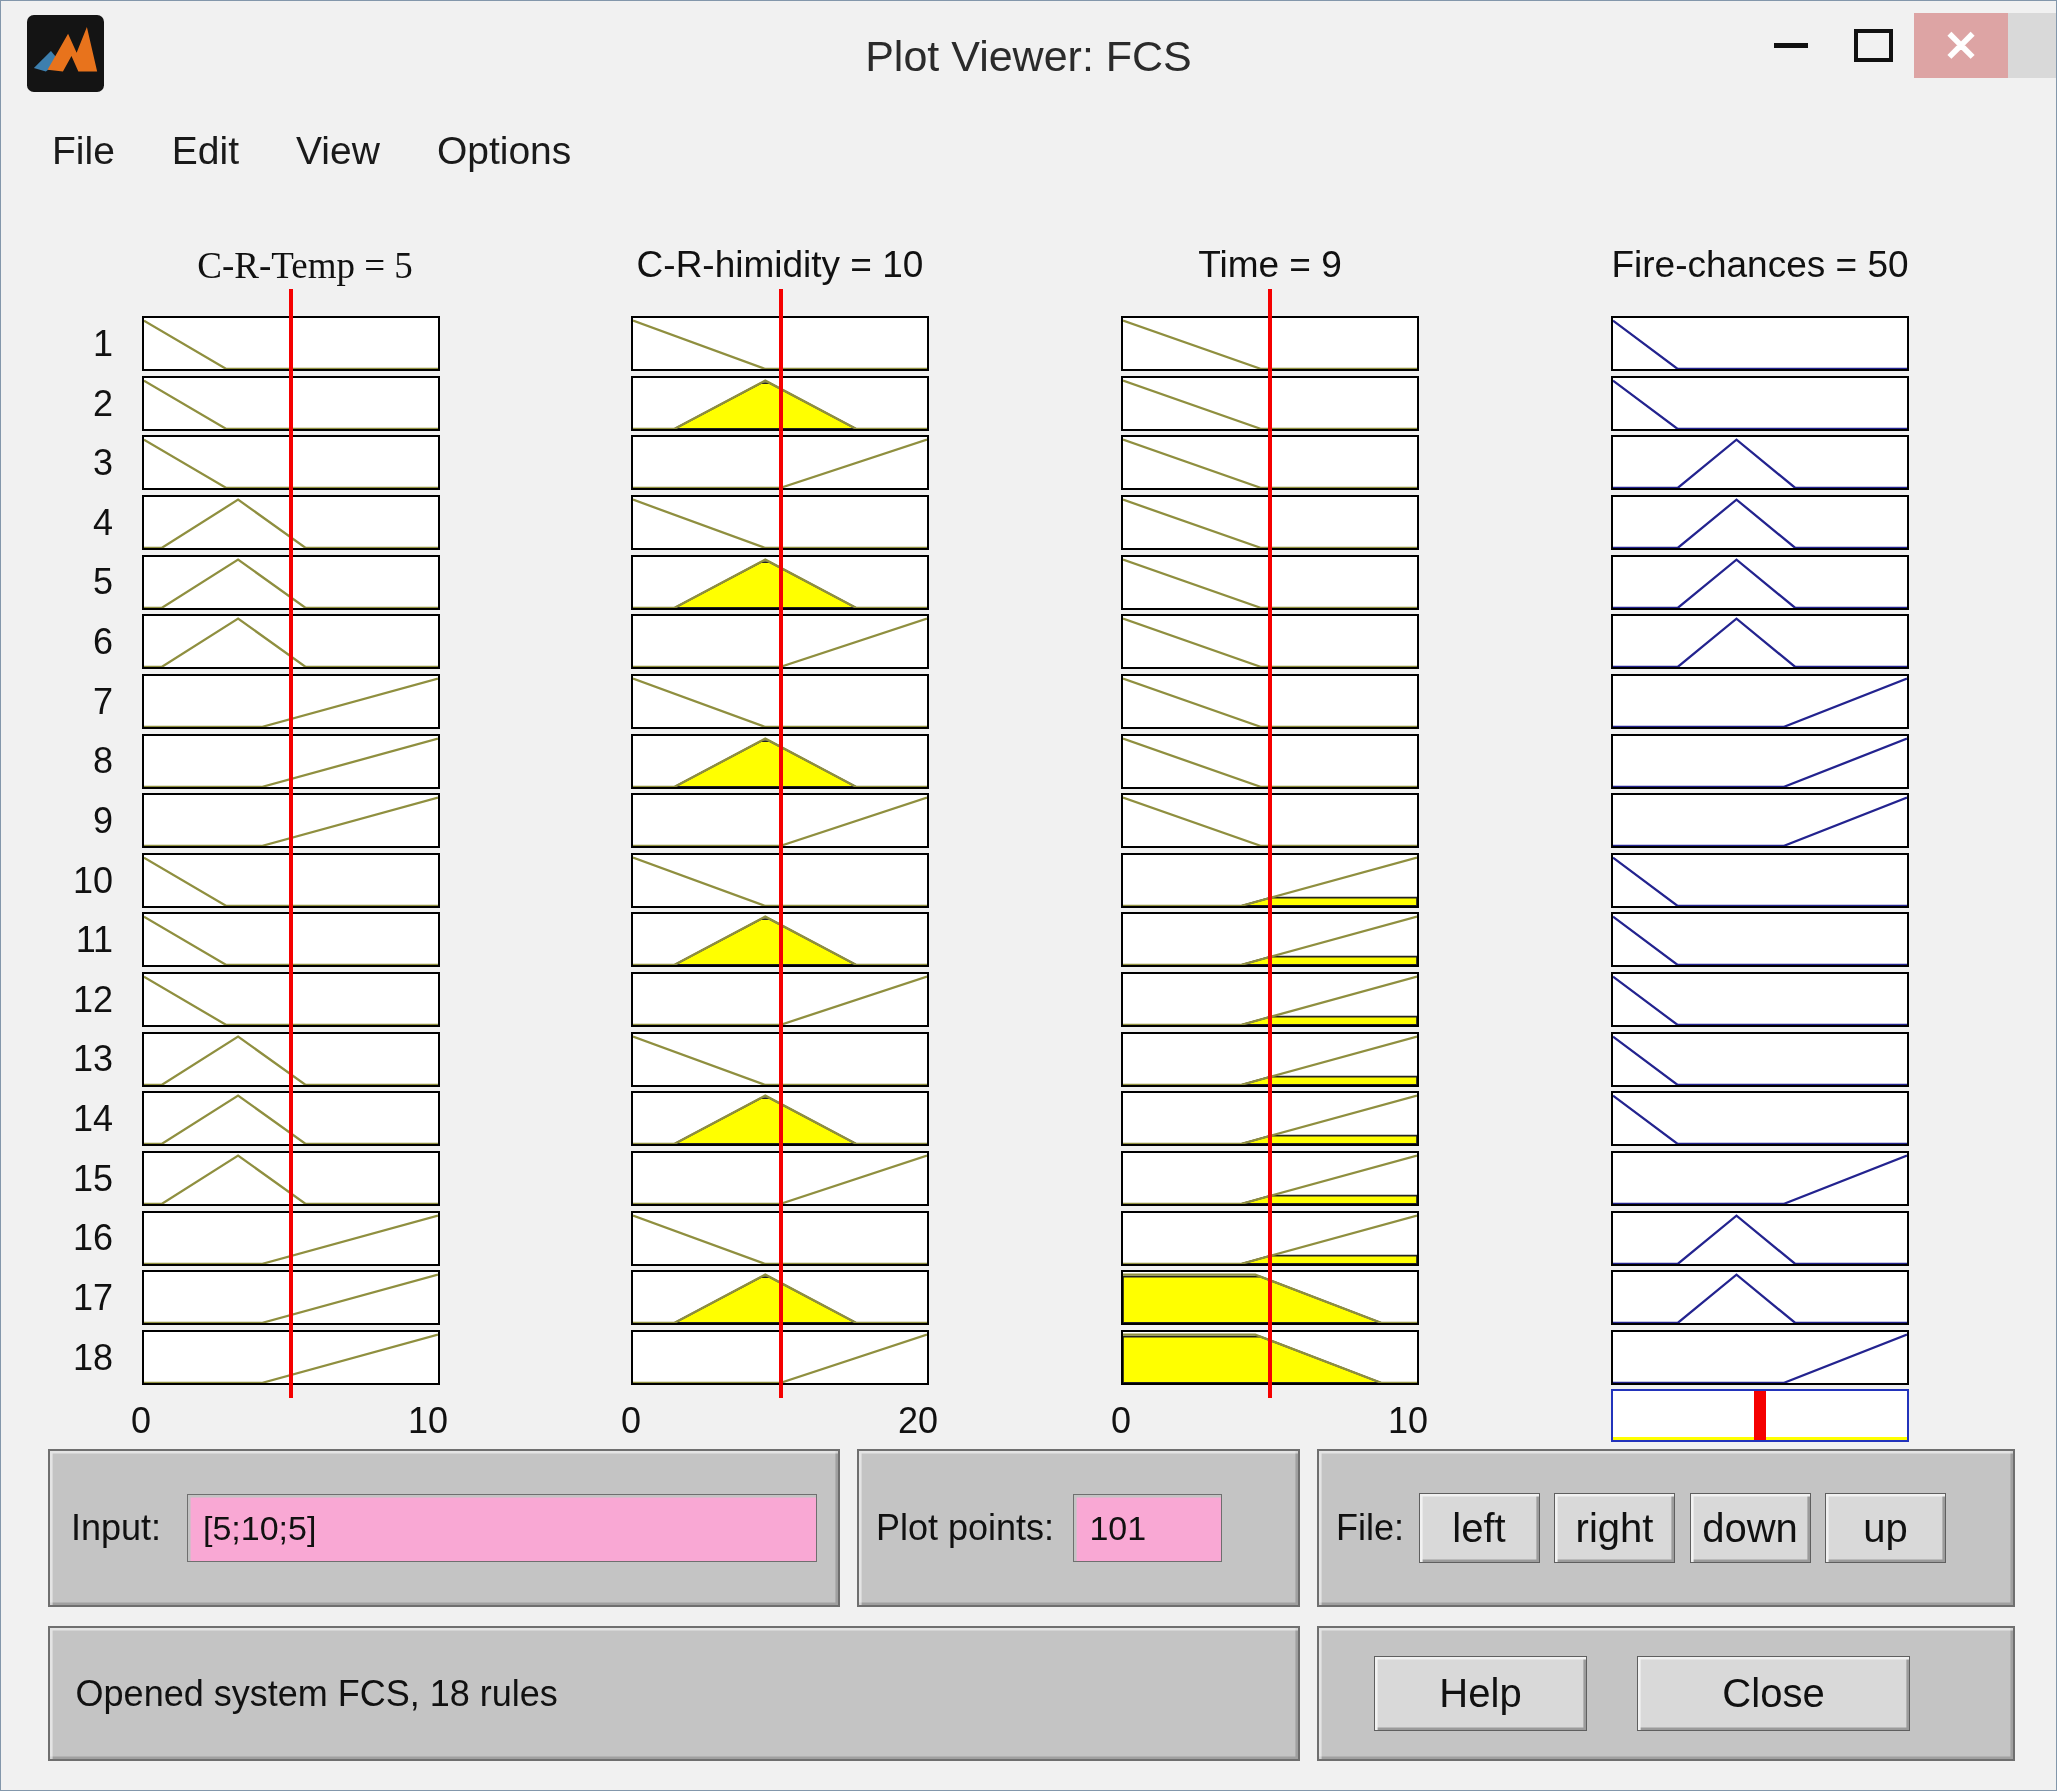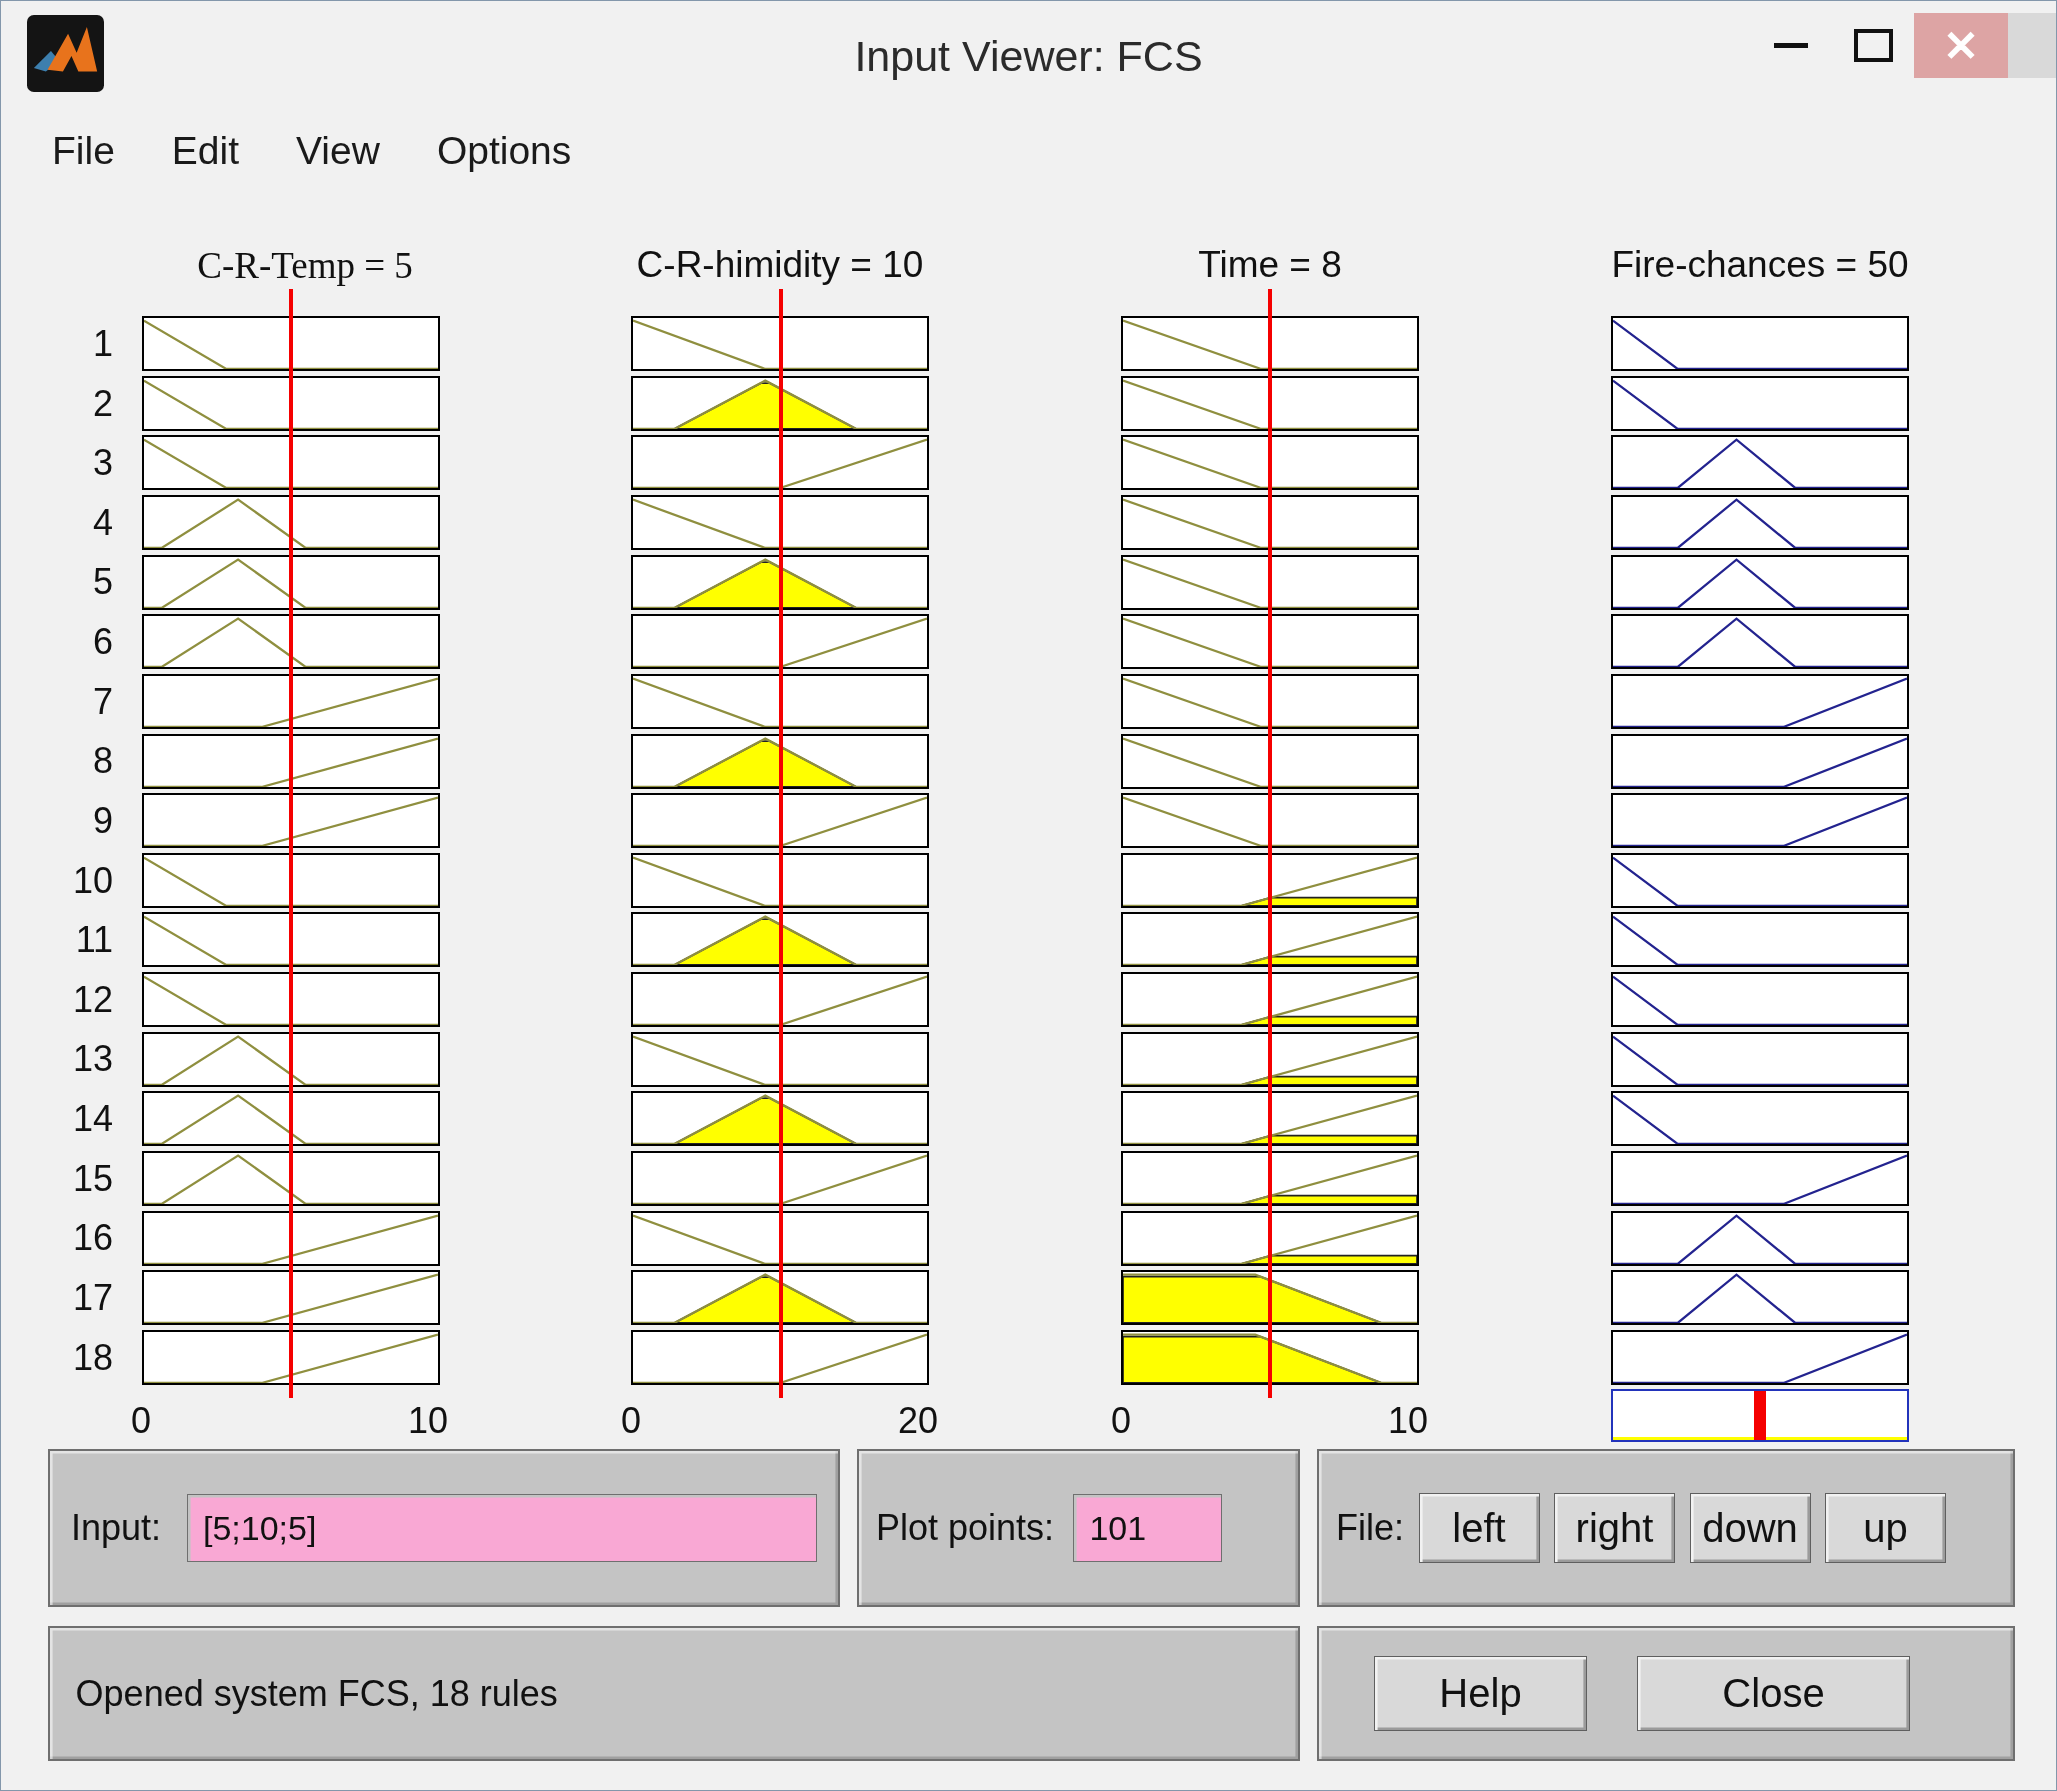--- a/index.html
+++ b/index.html
@@ -70,7 +70,7 @@
         <polygon points="24,64 48,22 58,44 70,14 82,66 60,66 52,48 42,66" fill="#e8731c"></polygon>
       </svg>
     </div>
-    <div class="win-title">Input Viewer: FCS</div>
+    <div class="win-title">Plot Viewer: FCS</div>
     <div class="win-btns">
       <div class="win-btn">
           <span class="glyph-dash"></span>

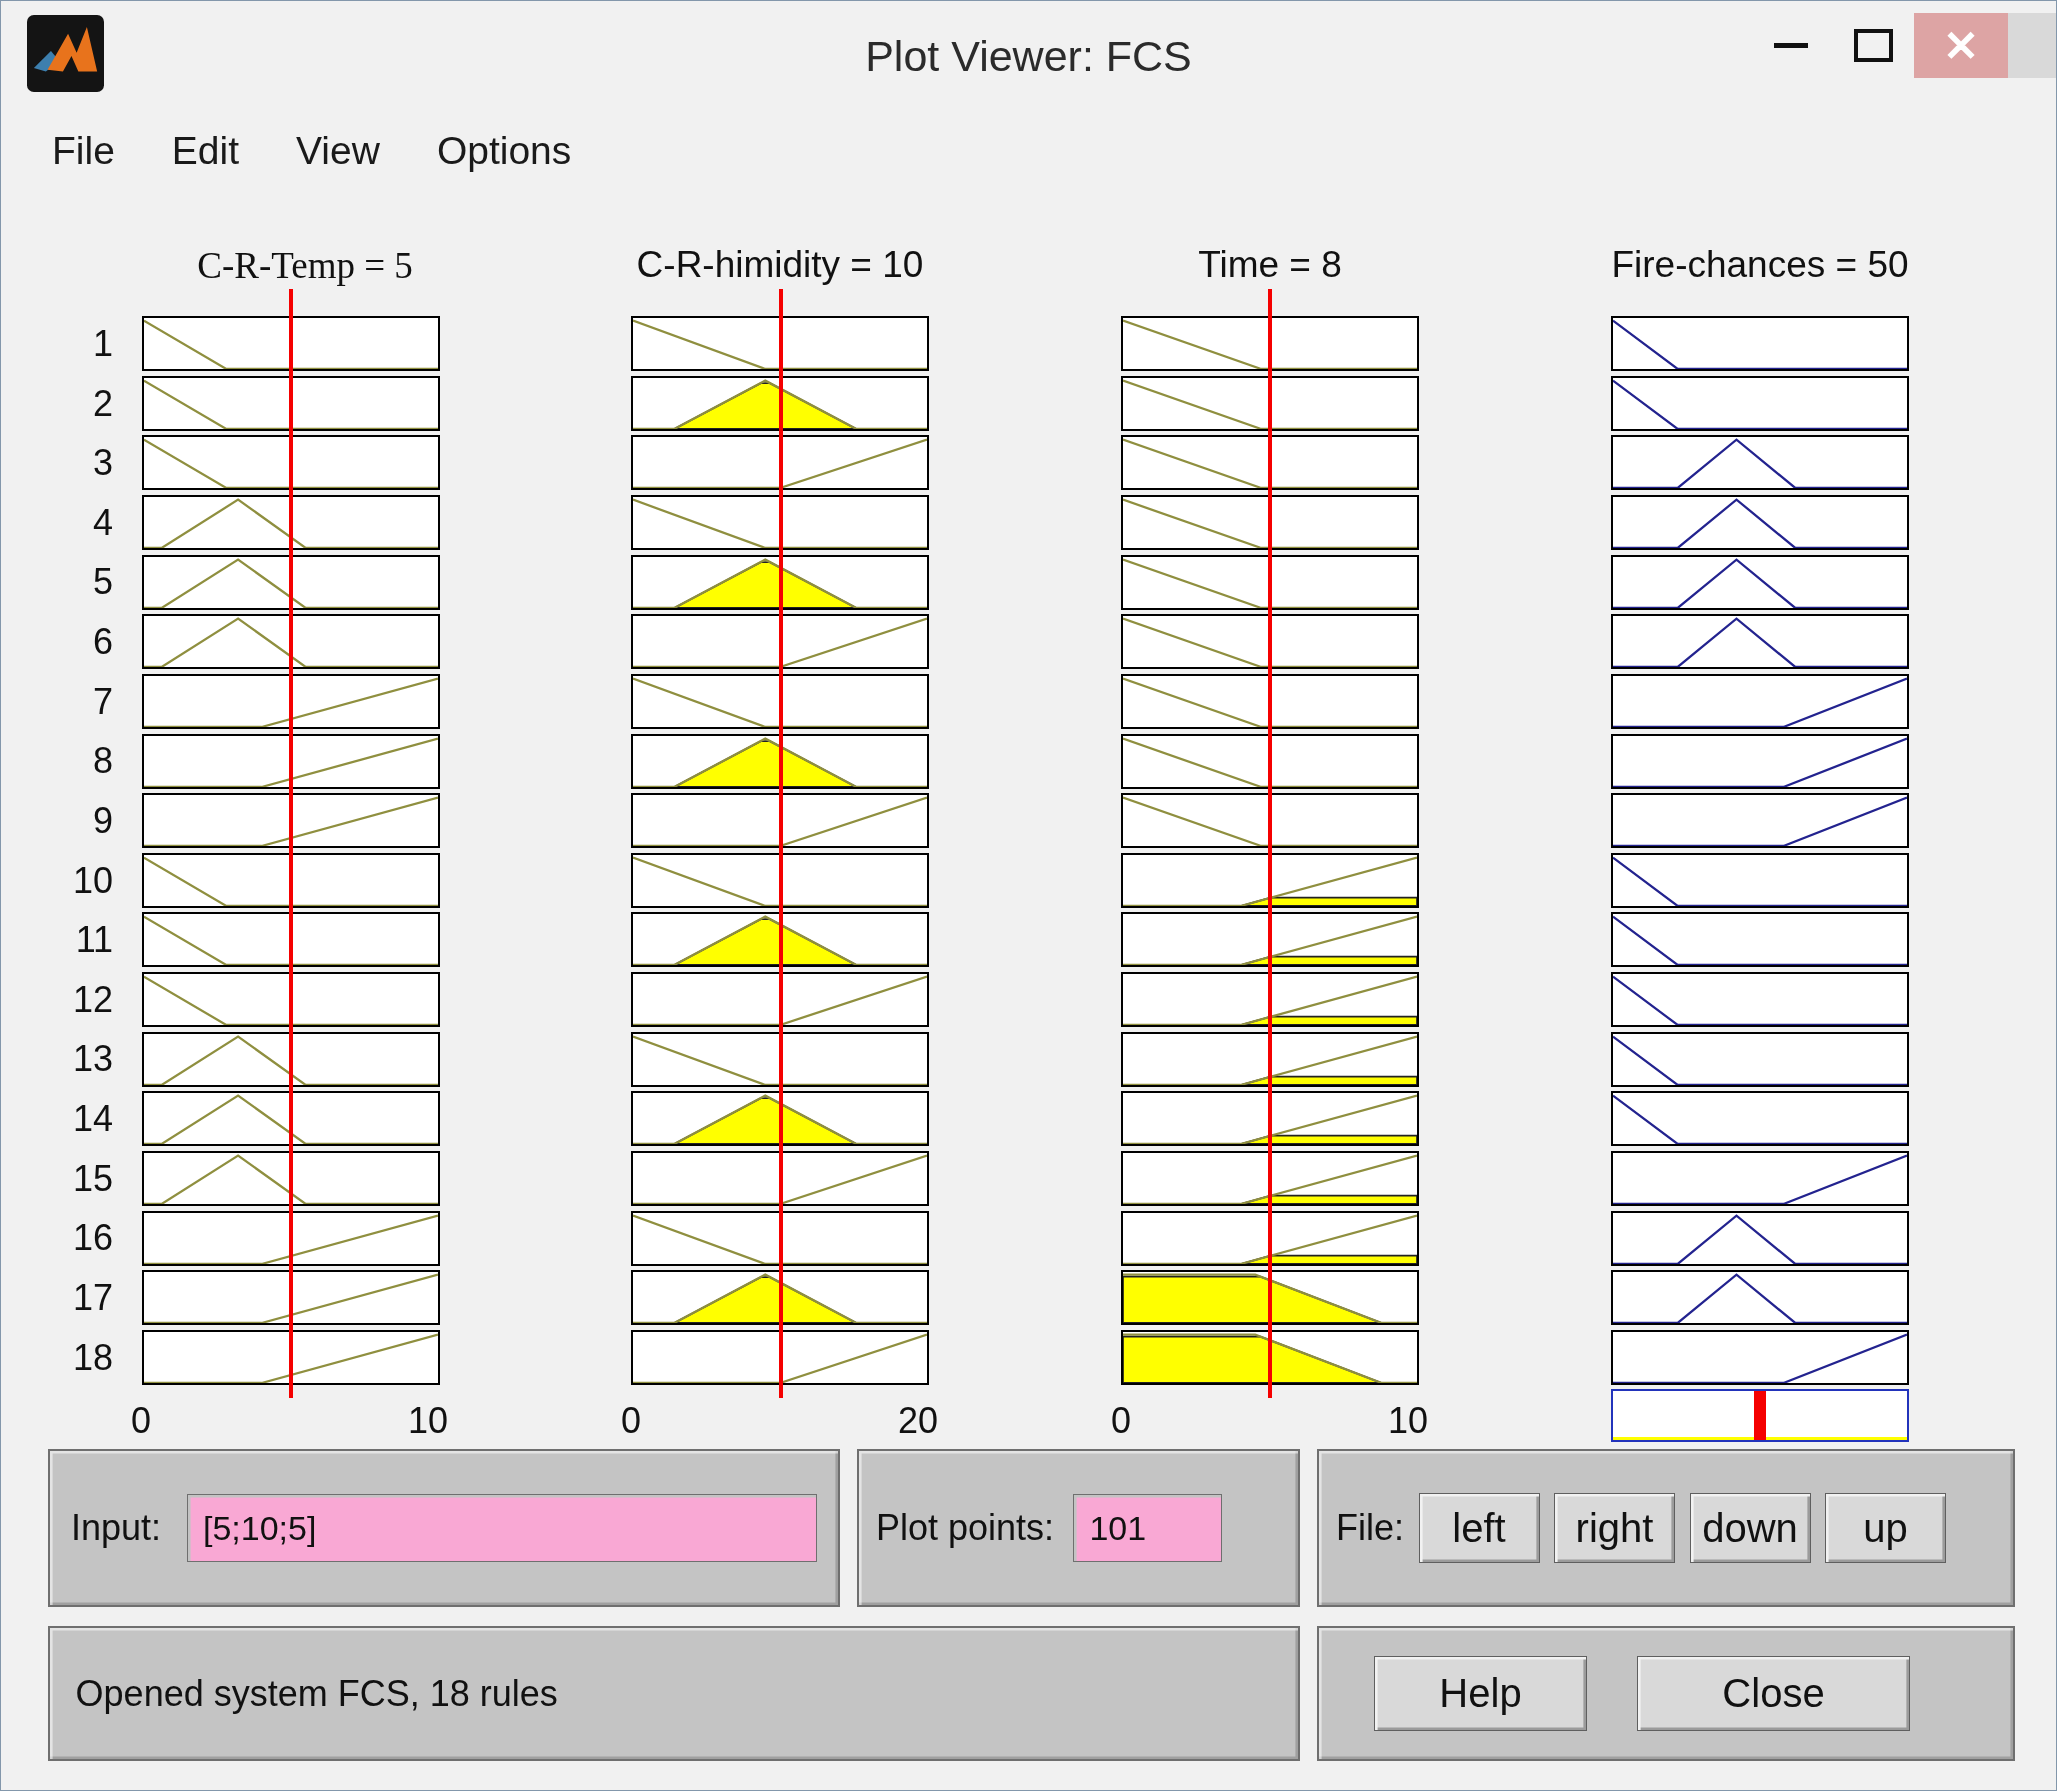--- a/index.html
+++ b/index.html
@@ -95,7 +95,7 @@
   <div id="plot-area">
       <div class="col-title" style="left: 304px; font-family: Liberation Serif, serif;">C-R-Temp = 5</div>
       <div class="col-title" style="left: 779px;">C-R-himidity = 10</div>
-      <div class="col-title" style="left: 1269px;">Time = 8</div>
+      <div class="col-title" style="left: 1269px;">Time = 9</div>
       <div class="col-title" style="left: 1759px;">Fire-chances = 50</div>
       <div class="rownum" style="top: 322px;">1</div>
       <div class="rownum" style="top: 382px;">2</div>

